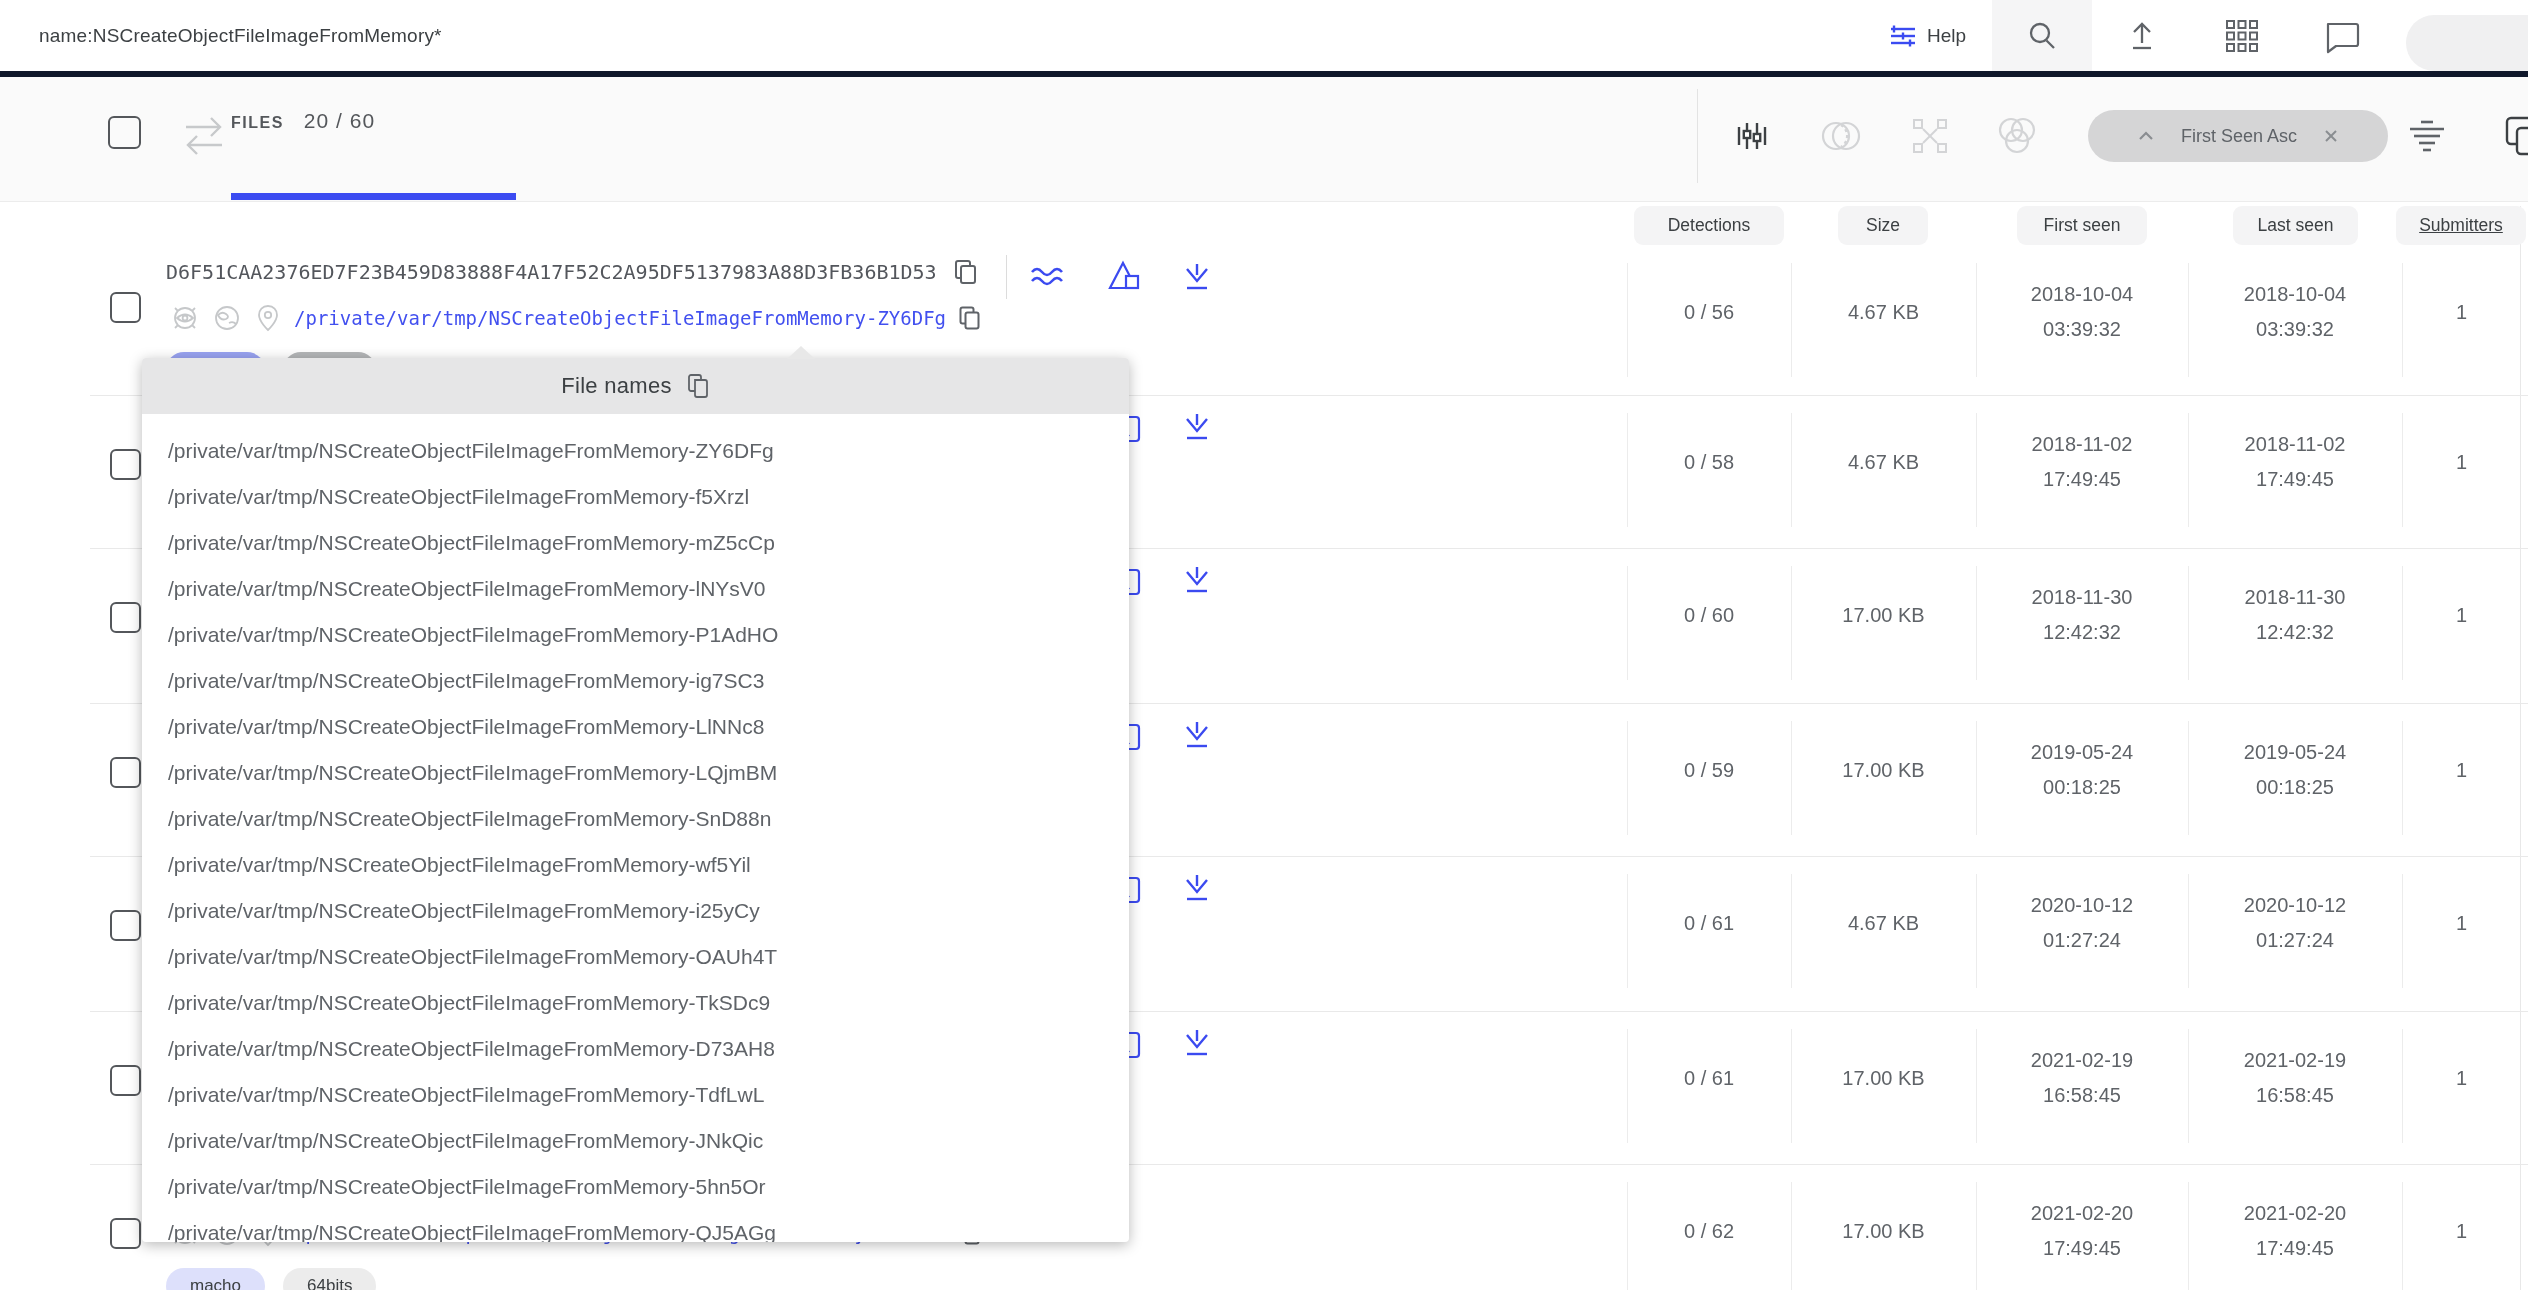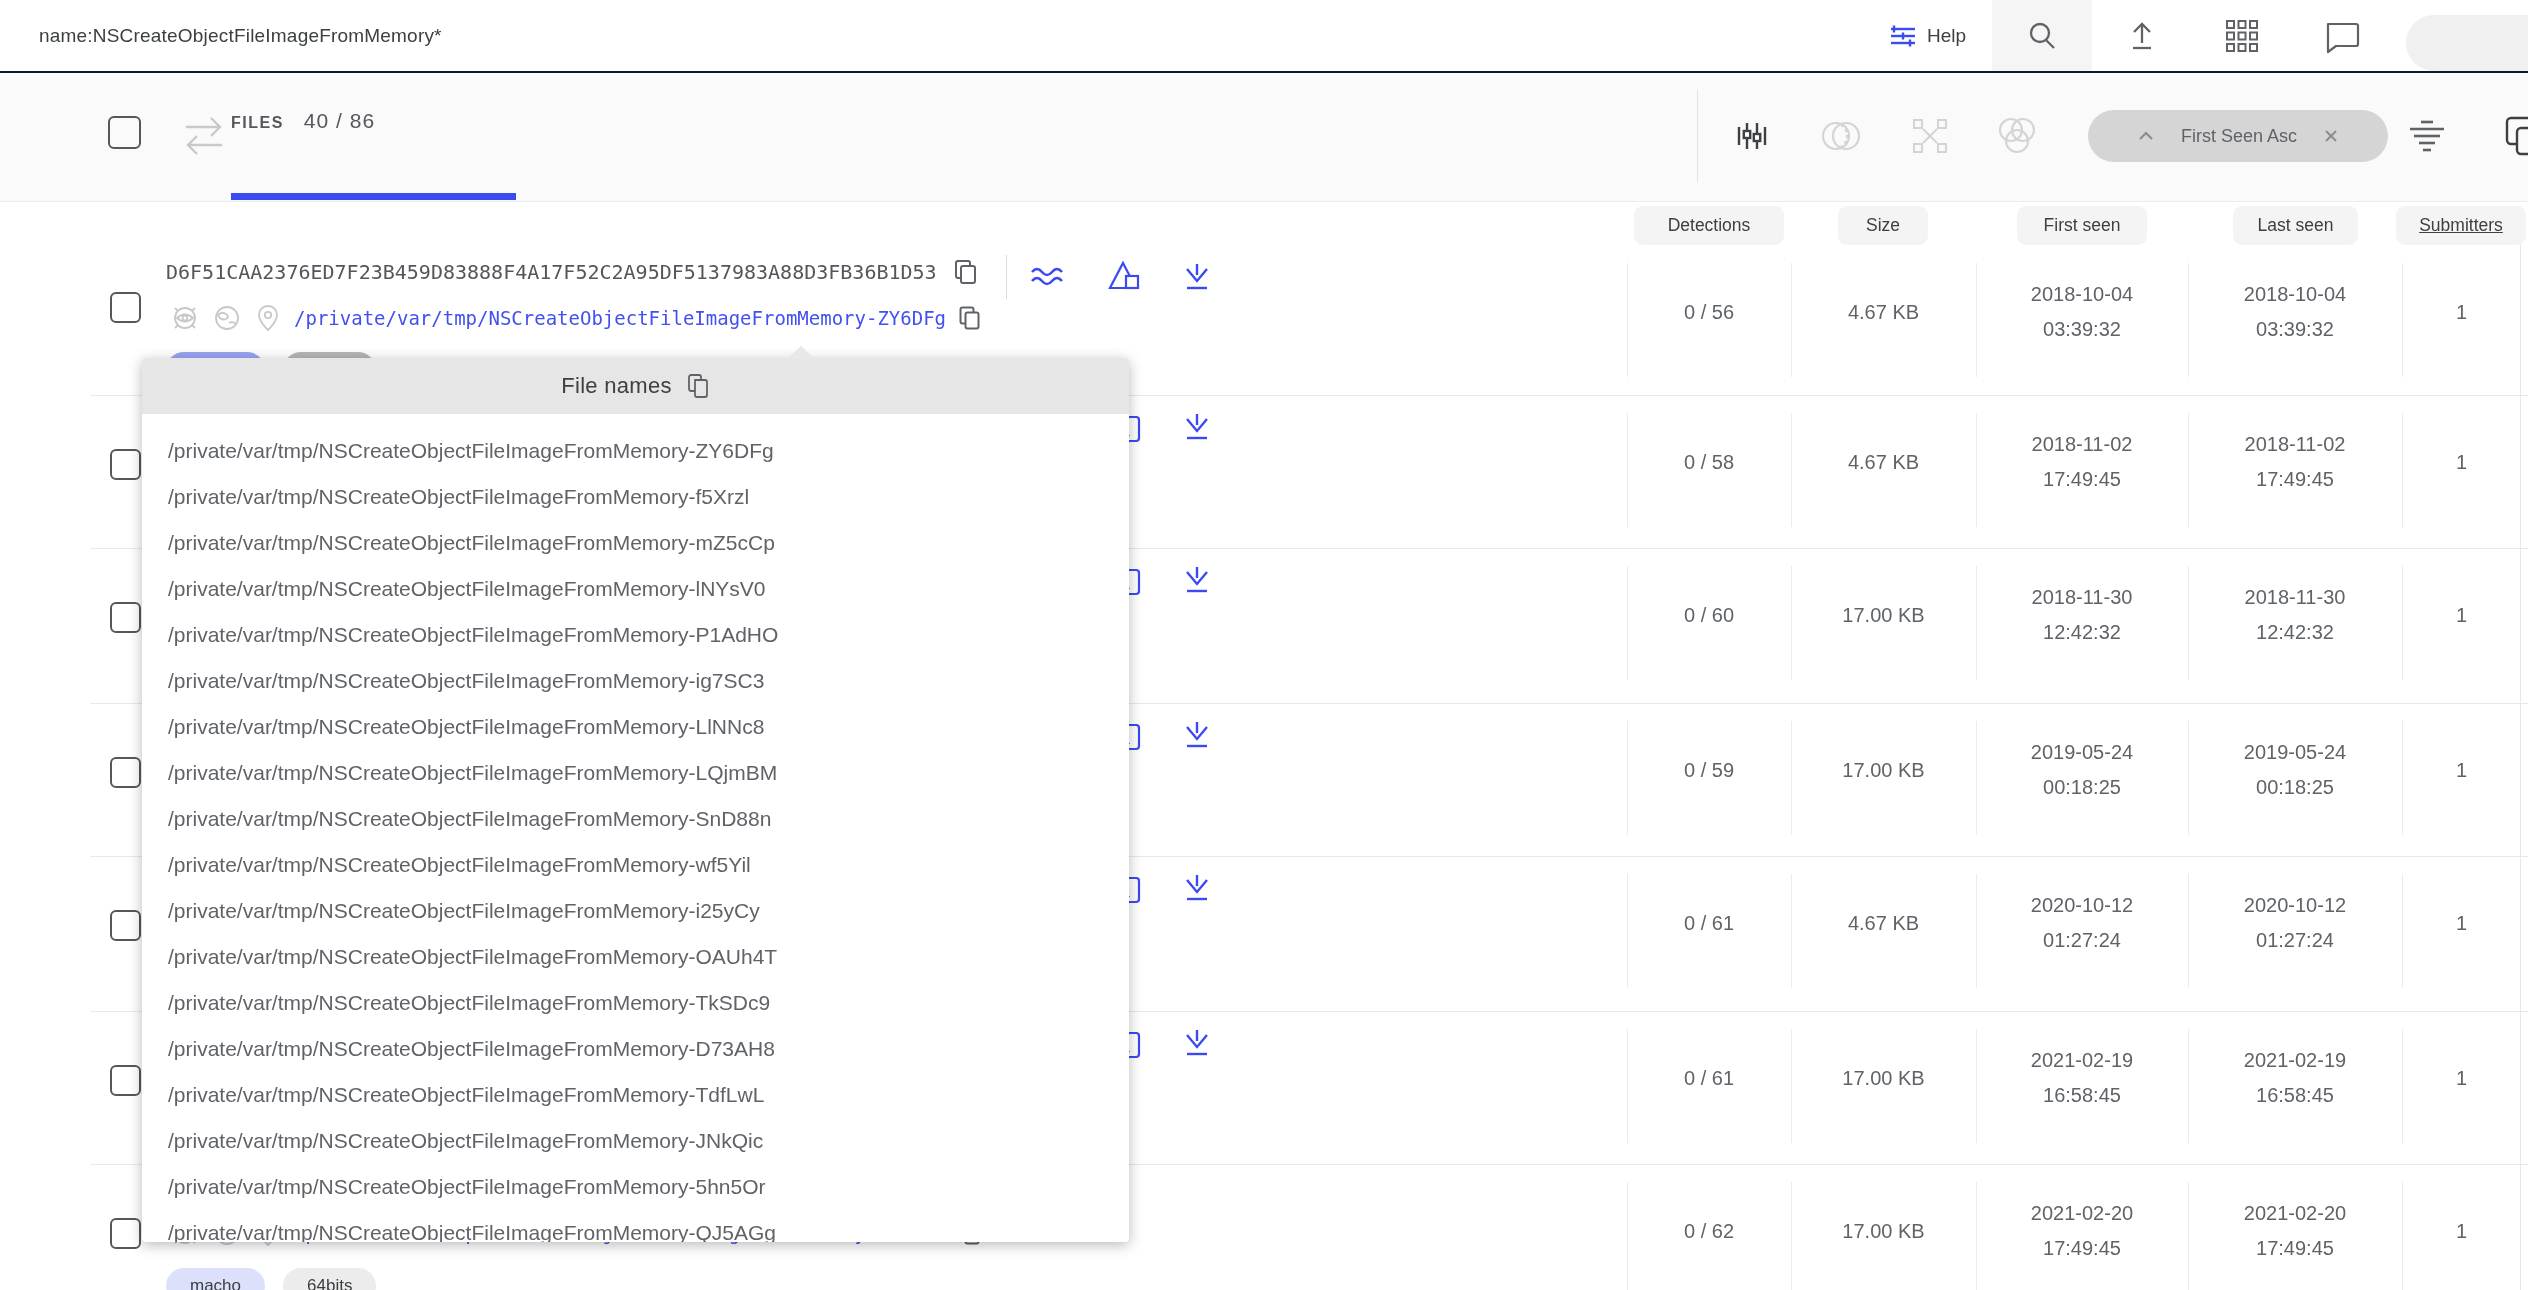--- a/index.html
+++ b/index.html
@@ -9,7 +9,7 @@
 
   
   .topbar{position:absolute;left:0;top:0;width:2528px;height:71px;background:#fff;
-          border-bottom:2px solid #0f172a;z-index:30;}
+          border-bottom:6px solid #0f172a;z-index:30;}
   .query{position:absolute;left:39px;top:0;height:71px;display:flex;align-items:center;
          font-size:19px;color:#3c4043;letter-spacing:.2px;}
   .top-actions{position:absolute;right:0;top:0;height:71px;display:flex;align-items:flex-end;}

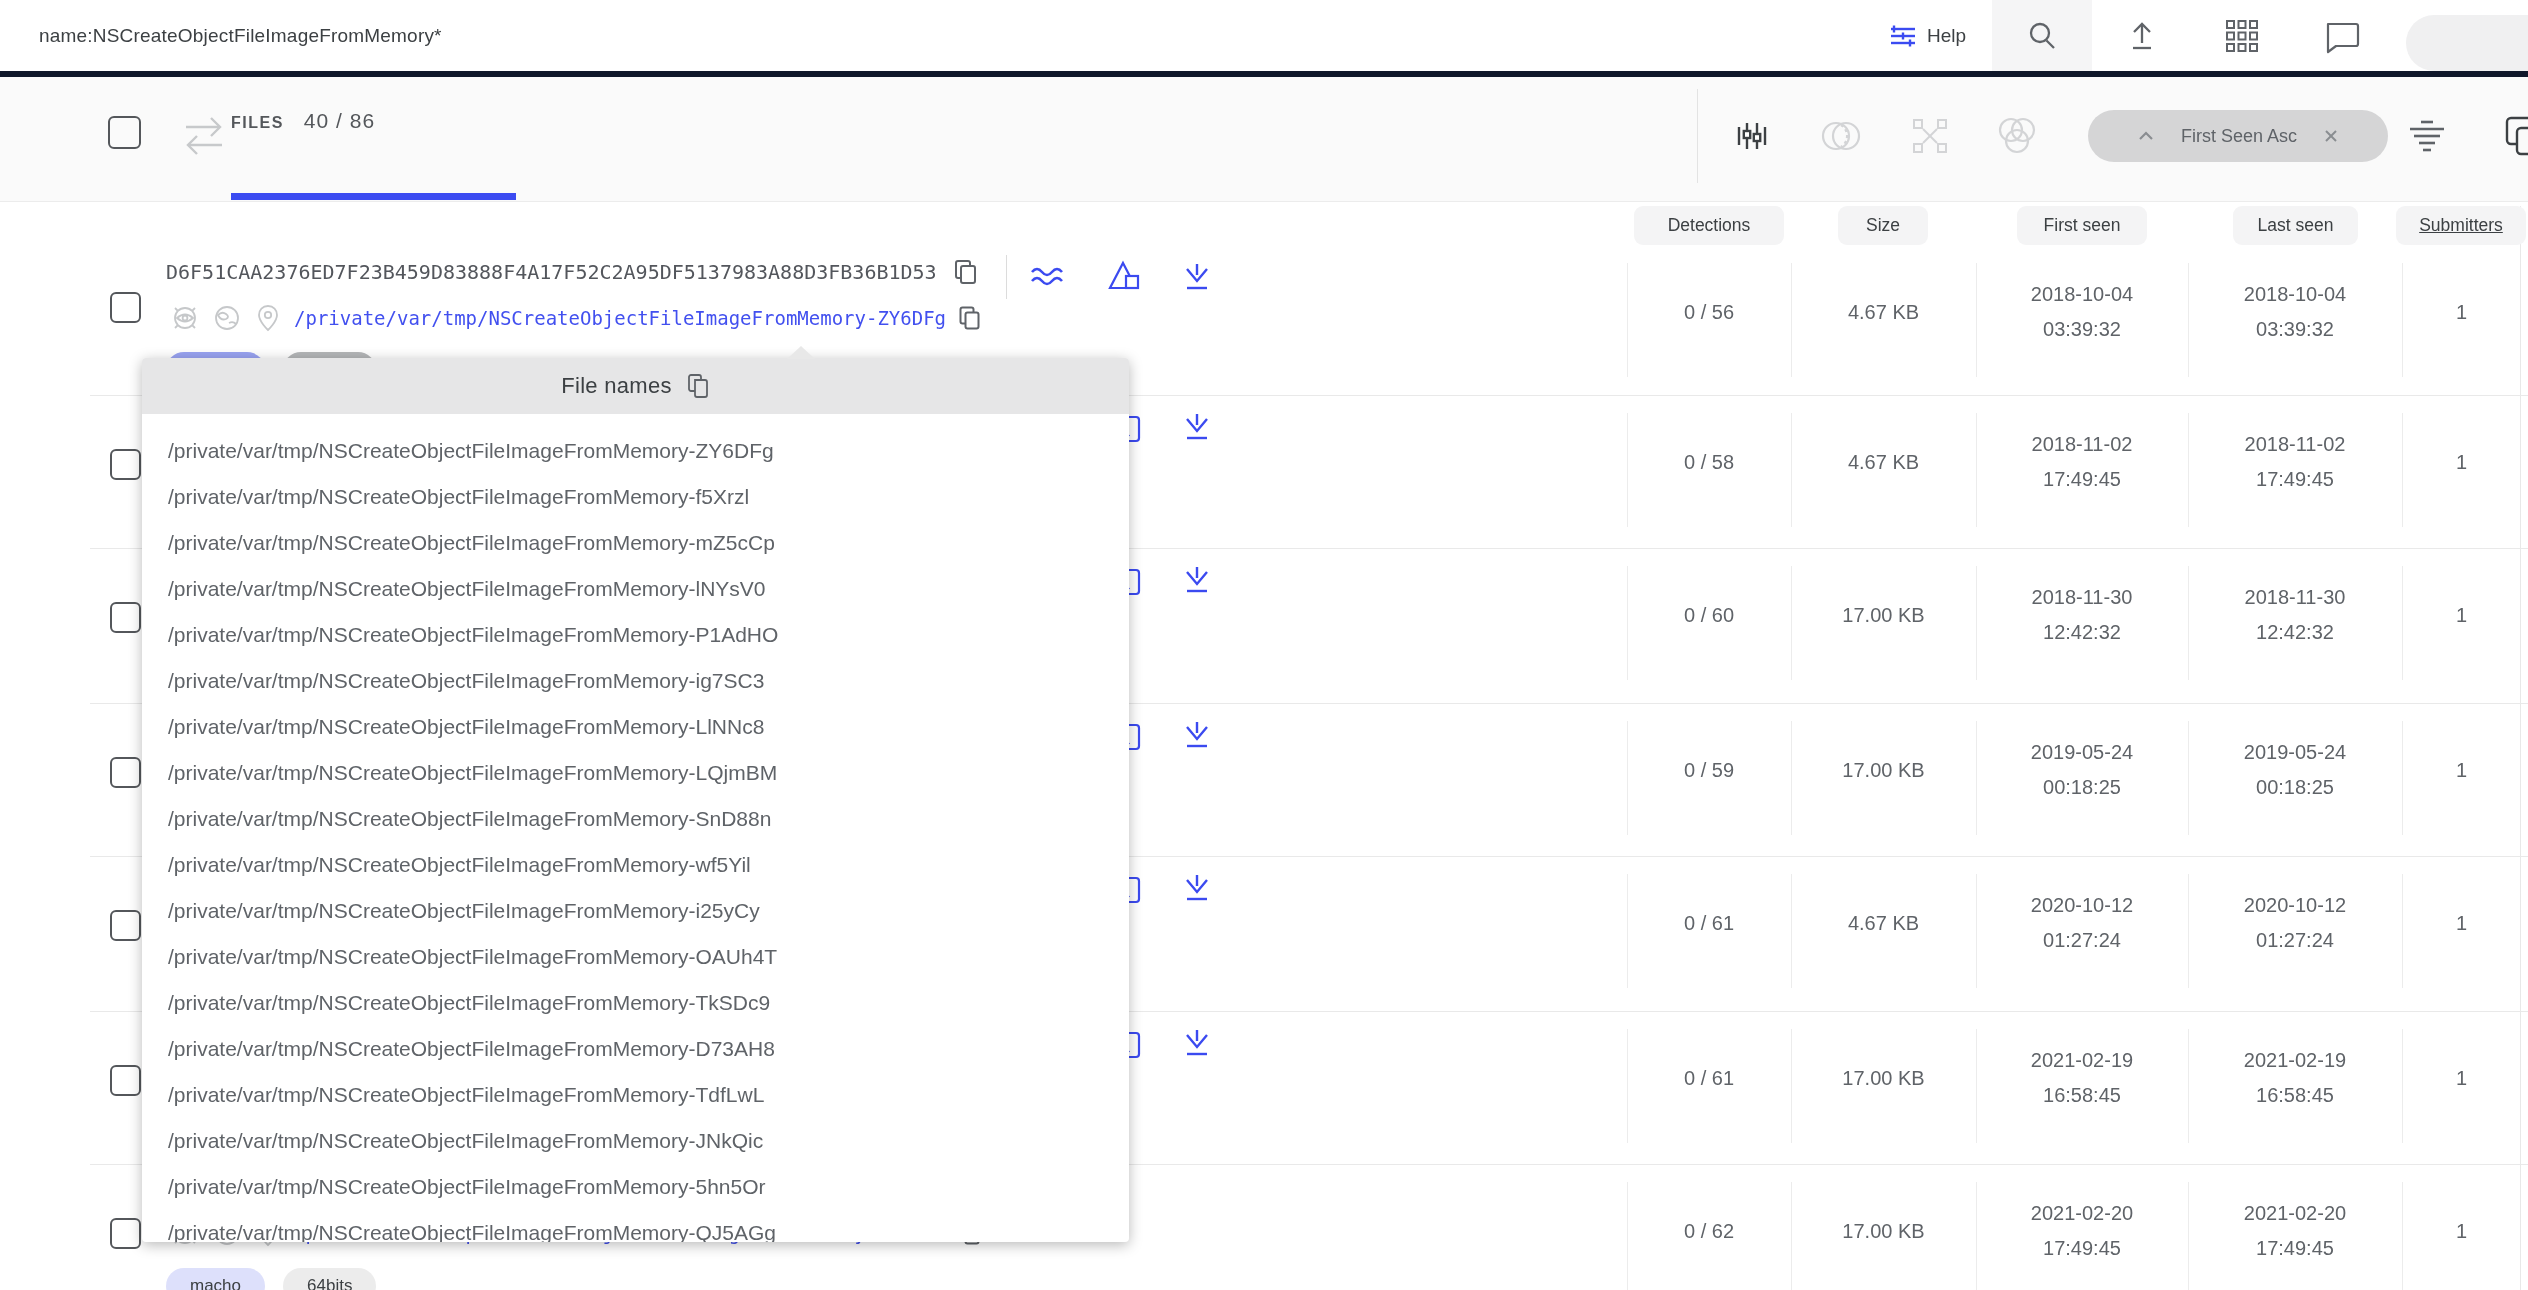--- a/index.html
+++ b/index.html
@@ -170,7 +170,7 @@
     </div>
     <div class="tab">
       <span class="tab-label">FILES</span>
-      <span class="tab-count">40 / 86</span>
+      <span class="tab-count">20 / 60</span>
     </div>
     <div class="tab-underline"></div>
 

